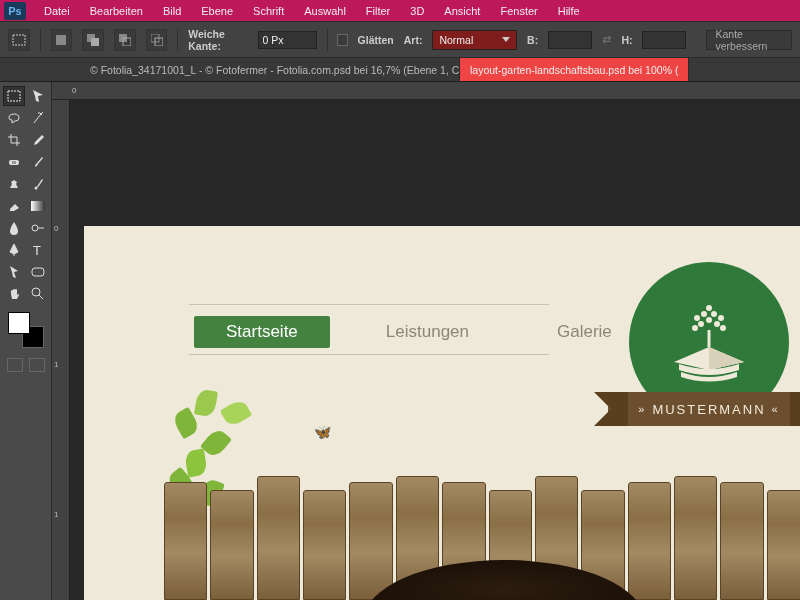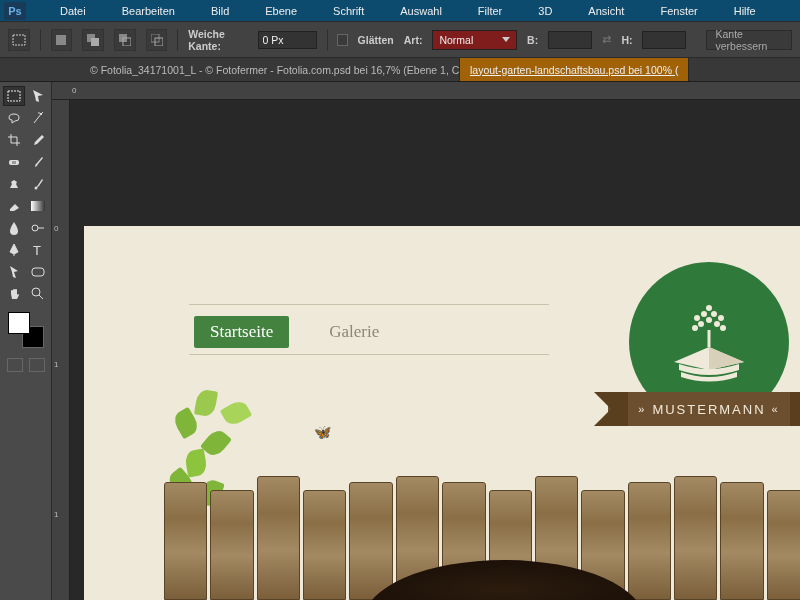--- a/index.html
+++ b/index.html
@@ -5,7 +5,7 @@
 * { margin: 0; padding: 0; box-sizing: border-box; font-family: "Segoe UI", Tahoma, sans-serif; }
 body { background: #454545; width: 800px; height: 600px; overflow: hidden; color: #ddd; font-size: 11px; }
 
-.menubar { background: #0c4a6e; height: 22px; display: flex; align-items: center; padding: 0 4px; gap: 20px; border-bottom: 1px solid #2a2a2a; }
+.menubar { background: #be185d; height: 22px; display: flex; align-items: center; padding: 0 4px; gap: 4px; border-bottom: 1px solid #2a2a2a; }
 .ps-logo { width: 22px; height: 18px; background: #1a3a5a; color: #6ab2e8; font-weight: bold; font-size: 11px; display: flex; align-items: center; justify-content: center; border-radius: 2px; margin-right: 6px; }
 .menu-item { padding: 2px 8px; cursor: default; font-size: 11px; color: #eee; }
 

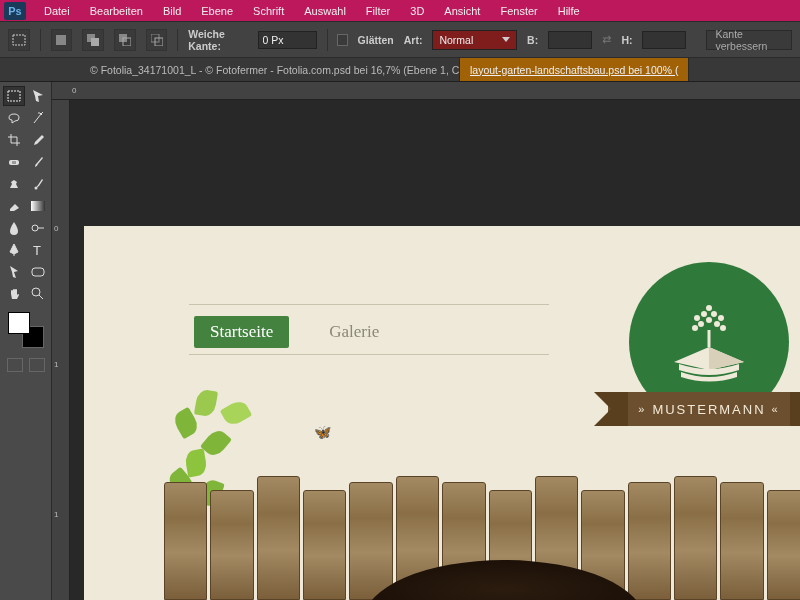--- a/index.html
+++ b/index.html
@@ -20,7 +20,7 @@
 
 .tabbar { background: #383838; height: 24px; display: flex; align-items: stretch; padding-left: 80px; border-bottom: 1px solid #1f1f1f; }
 .tab { padding: 0 10px; display: flex; align-items: center; gap: 6px; font-size: 10.5px; color: #bbb; border-right: 1px solid #2a2a2a; max-width: 380px; white-space: nowrap; overflow: hidden; cursor: default;}
-.tab.active { background: #a16207; color: #eee; text-decoration: underline; }
+.tab.active { background: #ef4444; color: #eee; }
 
 .workarea { display: flex; height: 518px; }
 .toolpanel { width: 52px; background: #4a4a4a; border-right: 1px solid #2a2a2a; padding: 4px 2px; display: flex; flex-direction: column; align-items: center; }

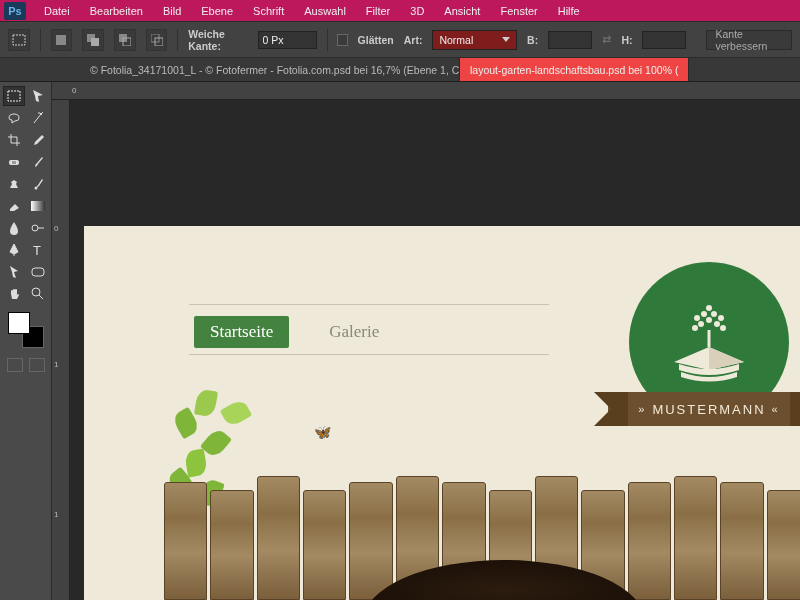--- a/index.html
+++ b/index.html
@@ -45,7 +45,7 @@
 .design { position: absolute; top: 126px; left: 14px; right: 0; bottom: 0; background: #eee9d9; }
 .nav { position: absolute; top: 90px; left: 110px; display: flex; align-items: center; gap: 24px; }
 .nav-line { position: absolute; left: 105px; height: 1px; background: #c9c3ad; width: 360px; }
-.nav-item { font-family: Liberation Serif, serif; font-size: 17px; color: #8b8877; padding: 6px 16px; }
+.nav-item { font-family: Liberation Sans, sans-serif; font-size: 17px; color: #8b8877; padding: 6px 32px; }
 .nav-item.active { background: #43823f; color: #fff; border-radius: 2px; }
 
 .logo-badge { position: absolute; top: 36px; right: -4px; width: 190px; height: 190px; }

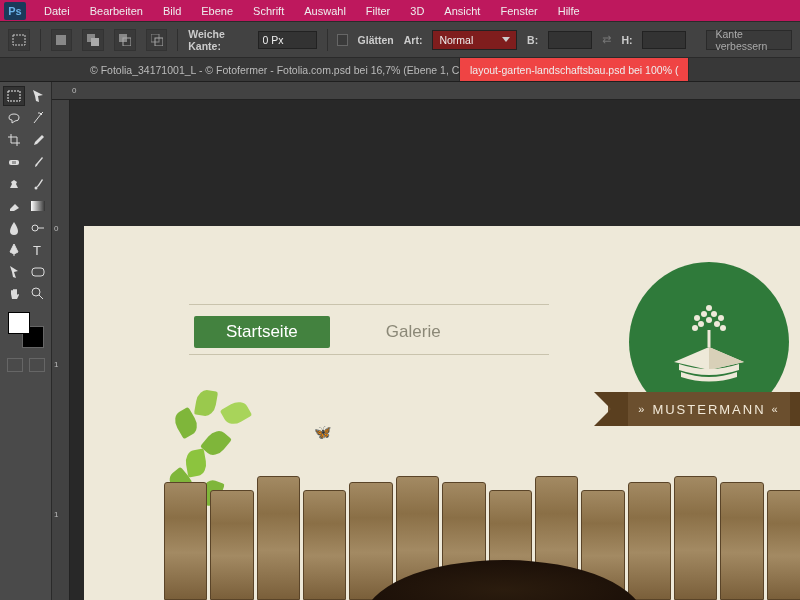--- a/index.html
+++ b/index.html
@@ -288,6 +288,7 @@
           <div class="nav-line" style="top:128px"></div>
           <div class="nav">
             <div class="nav-item active">Startseite</div>
+            <div class="nav-item">Leistungen</div>
             <div class="nav-item">Galerie</div>
           </div>
           <div class="logo-badge">

